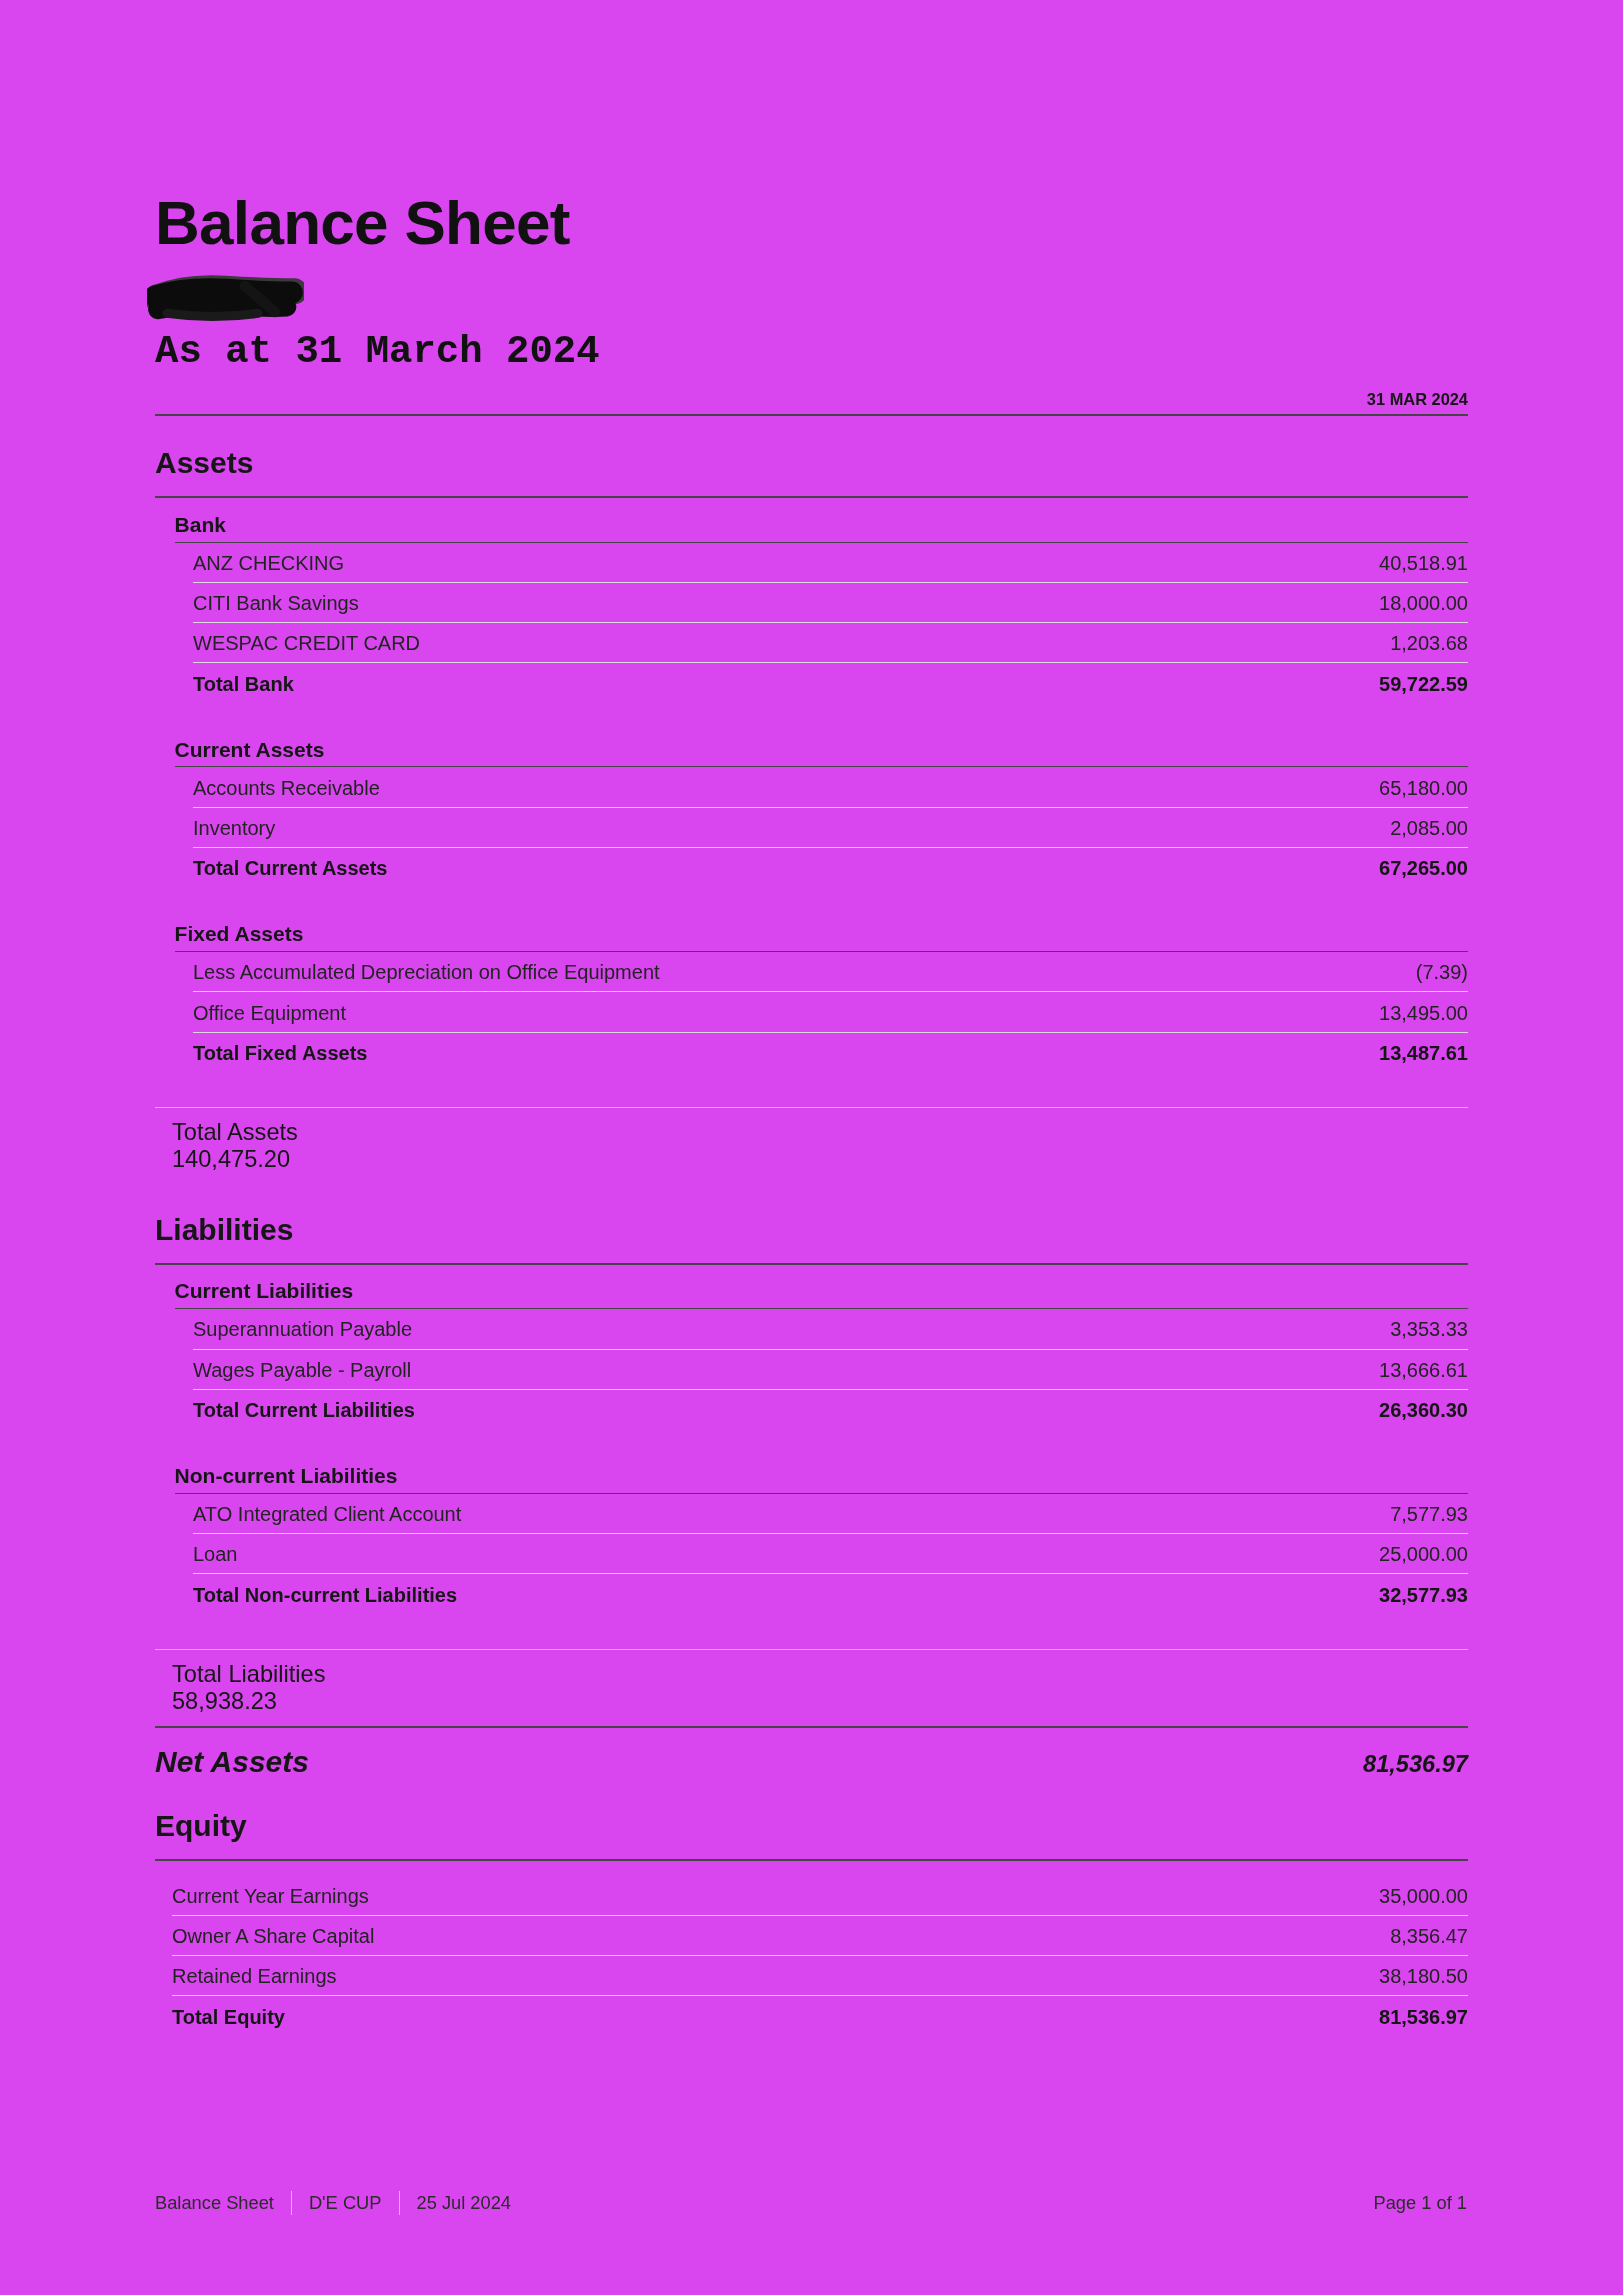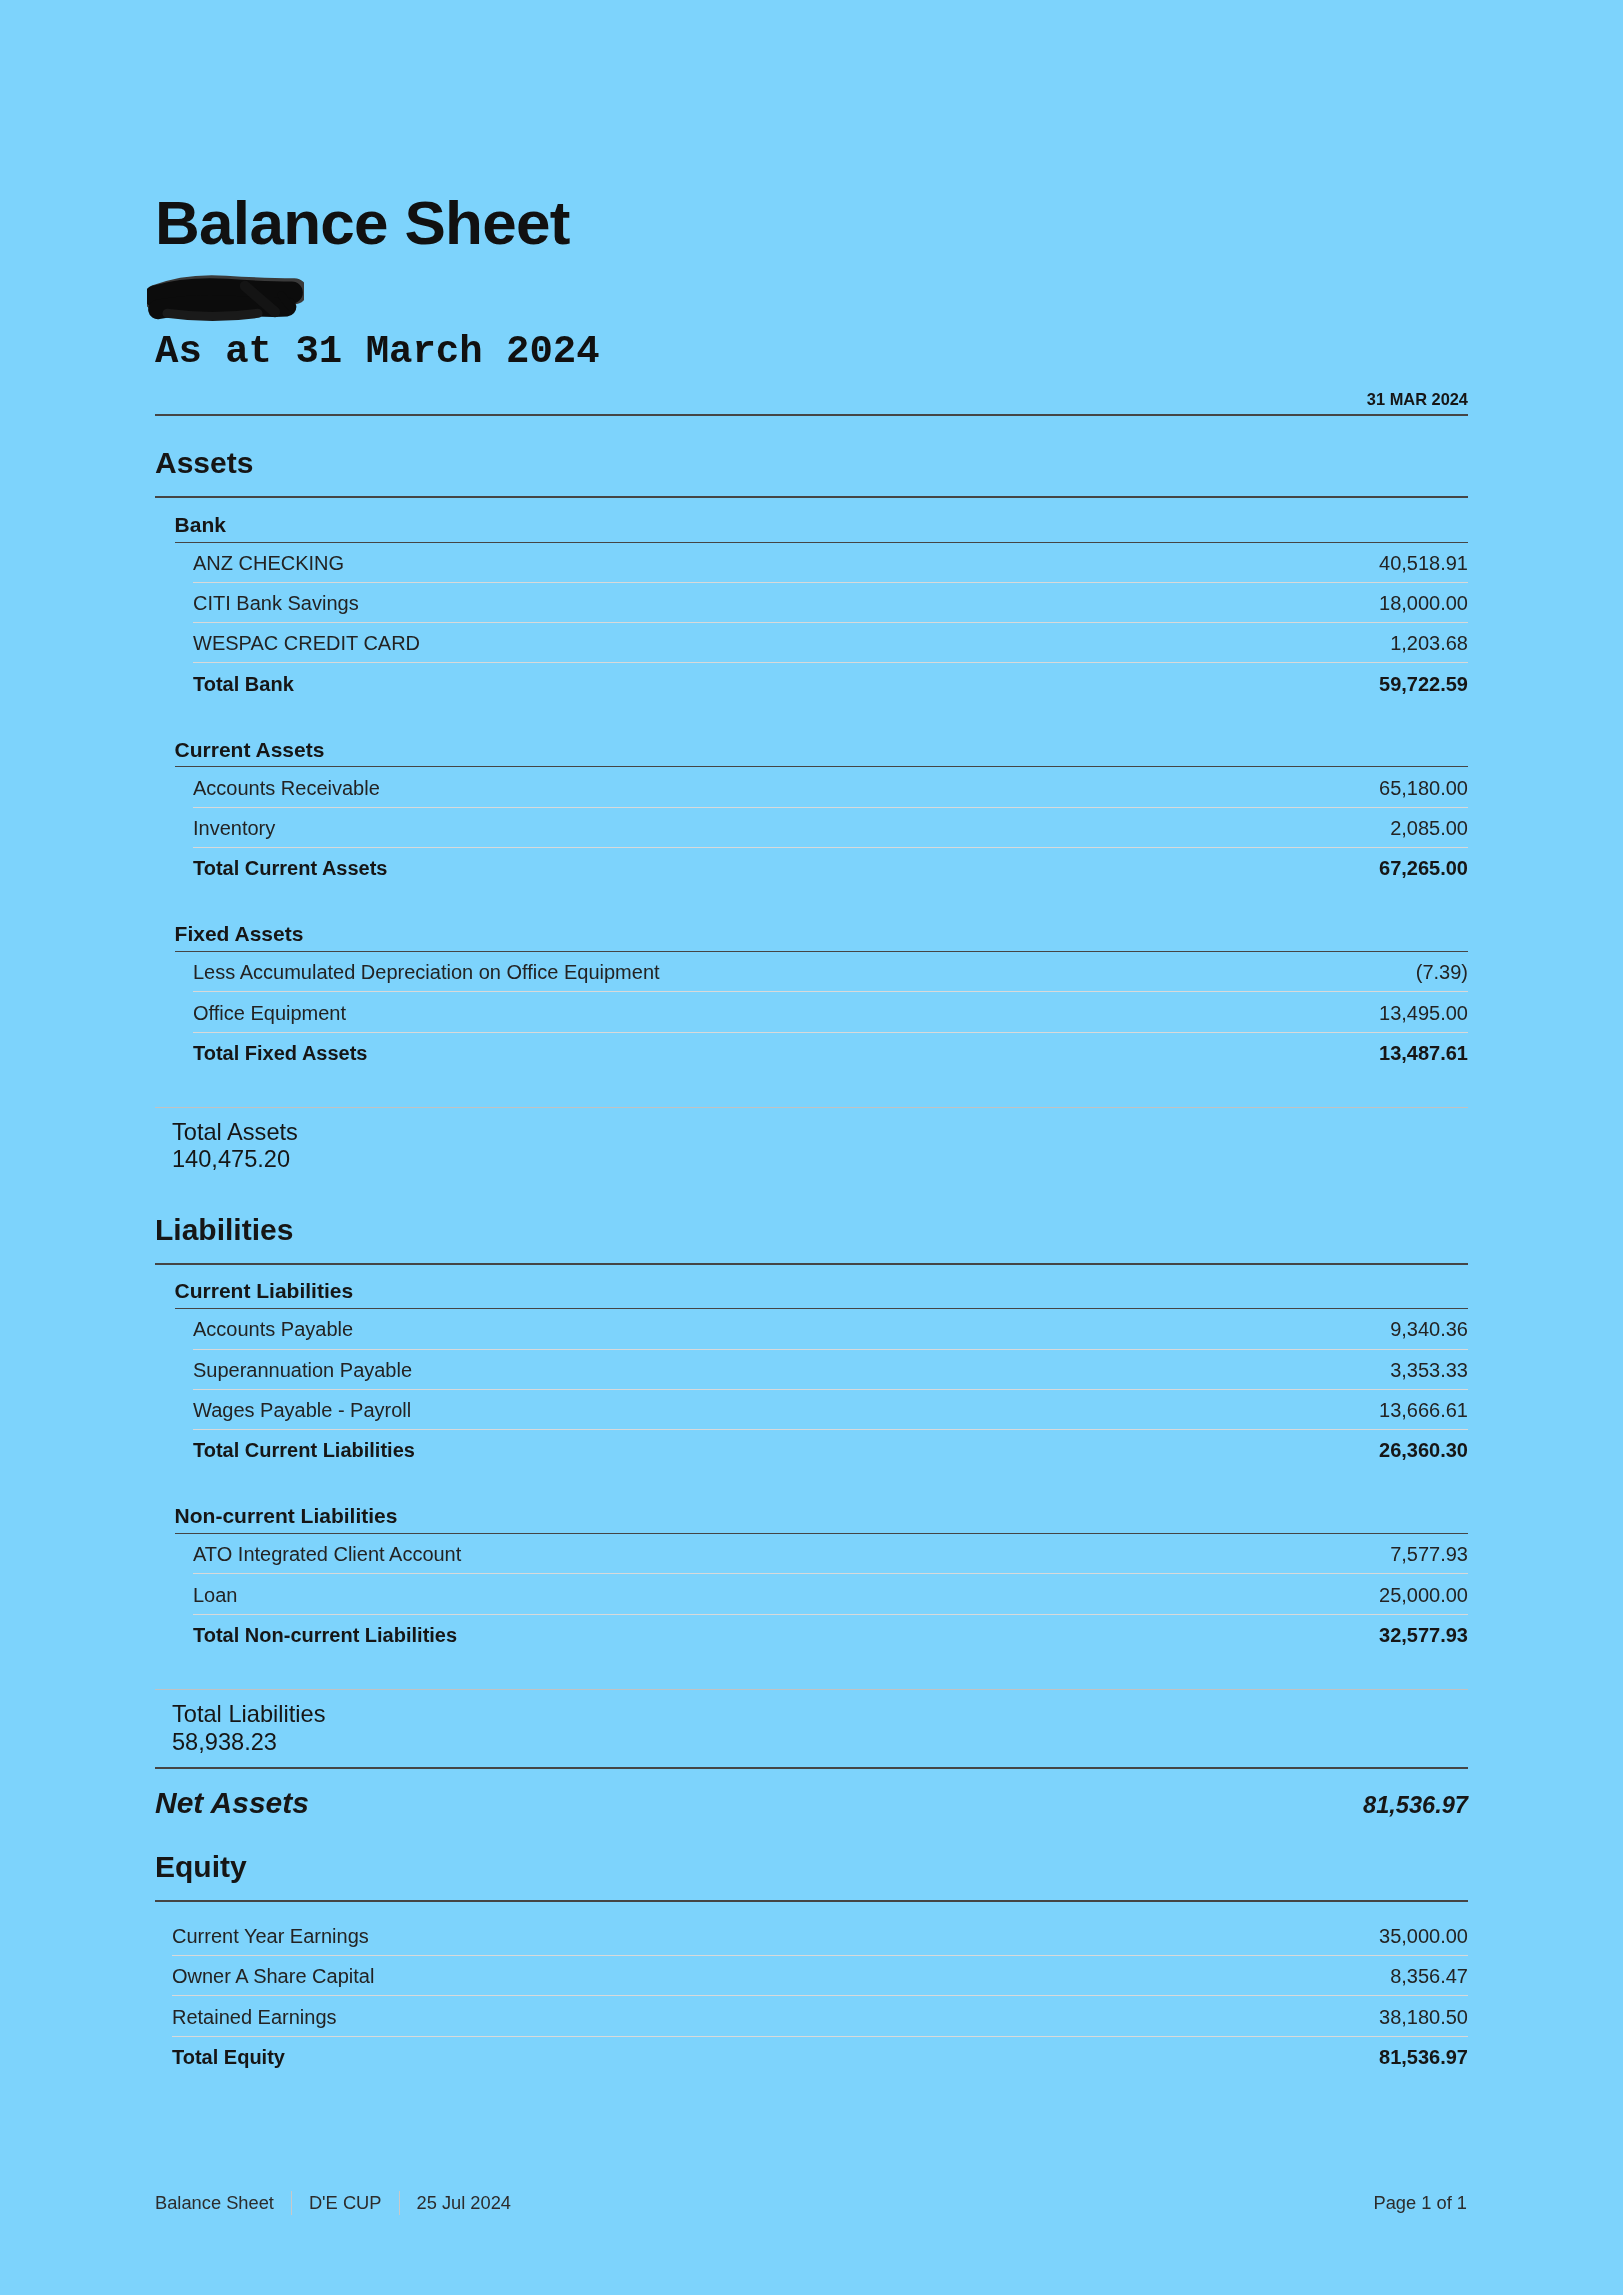--- a/index.html
+++ b/index.html
@@ -5,7 +5,7 @@
   * { margin:0; padding:0; box-sizing:border-box; }
   html,body { background:#ffffff; }
   body { font-family:"Liberation Sans","DejaVu Sans",sans-serif; color:#1a1a1a; }
-  .page { position:relative; width:1623px; height:2295px; background:#7dd3fc; overflow:hidden; }
+  .page { position:relative; width:1623px; height:2295px; background:#d946ef; overflow:hidden; }
   .doc { position:absolute; left:155px; right:155px; top:0; }
 
   

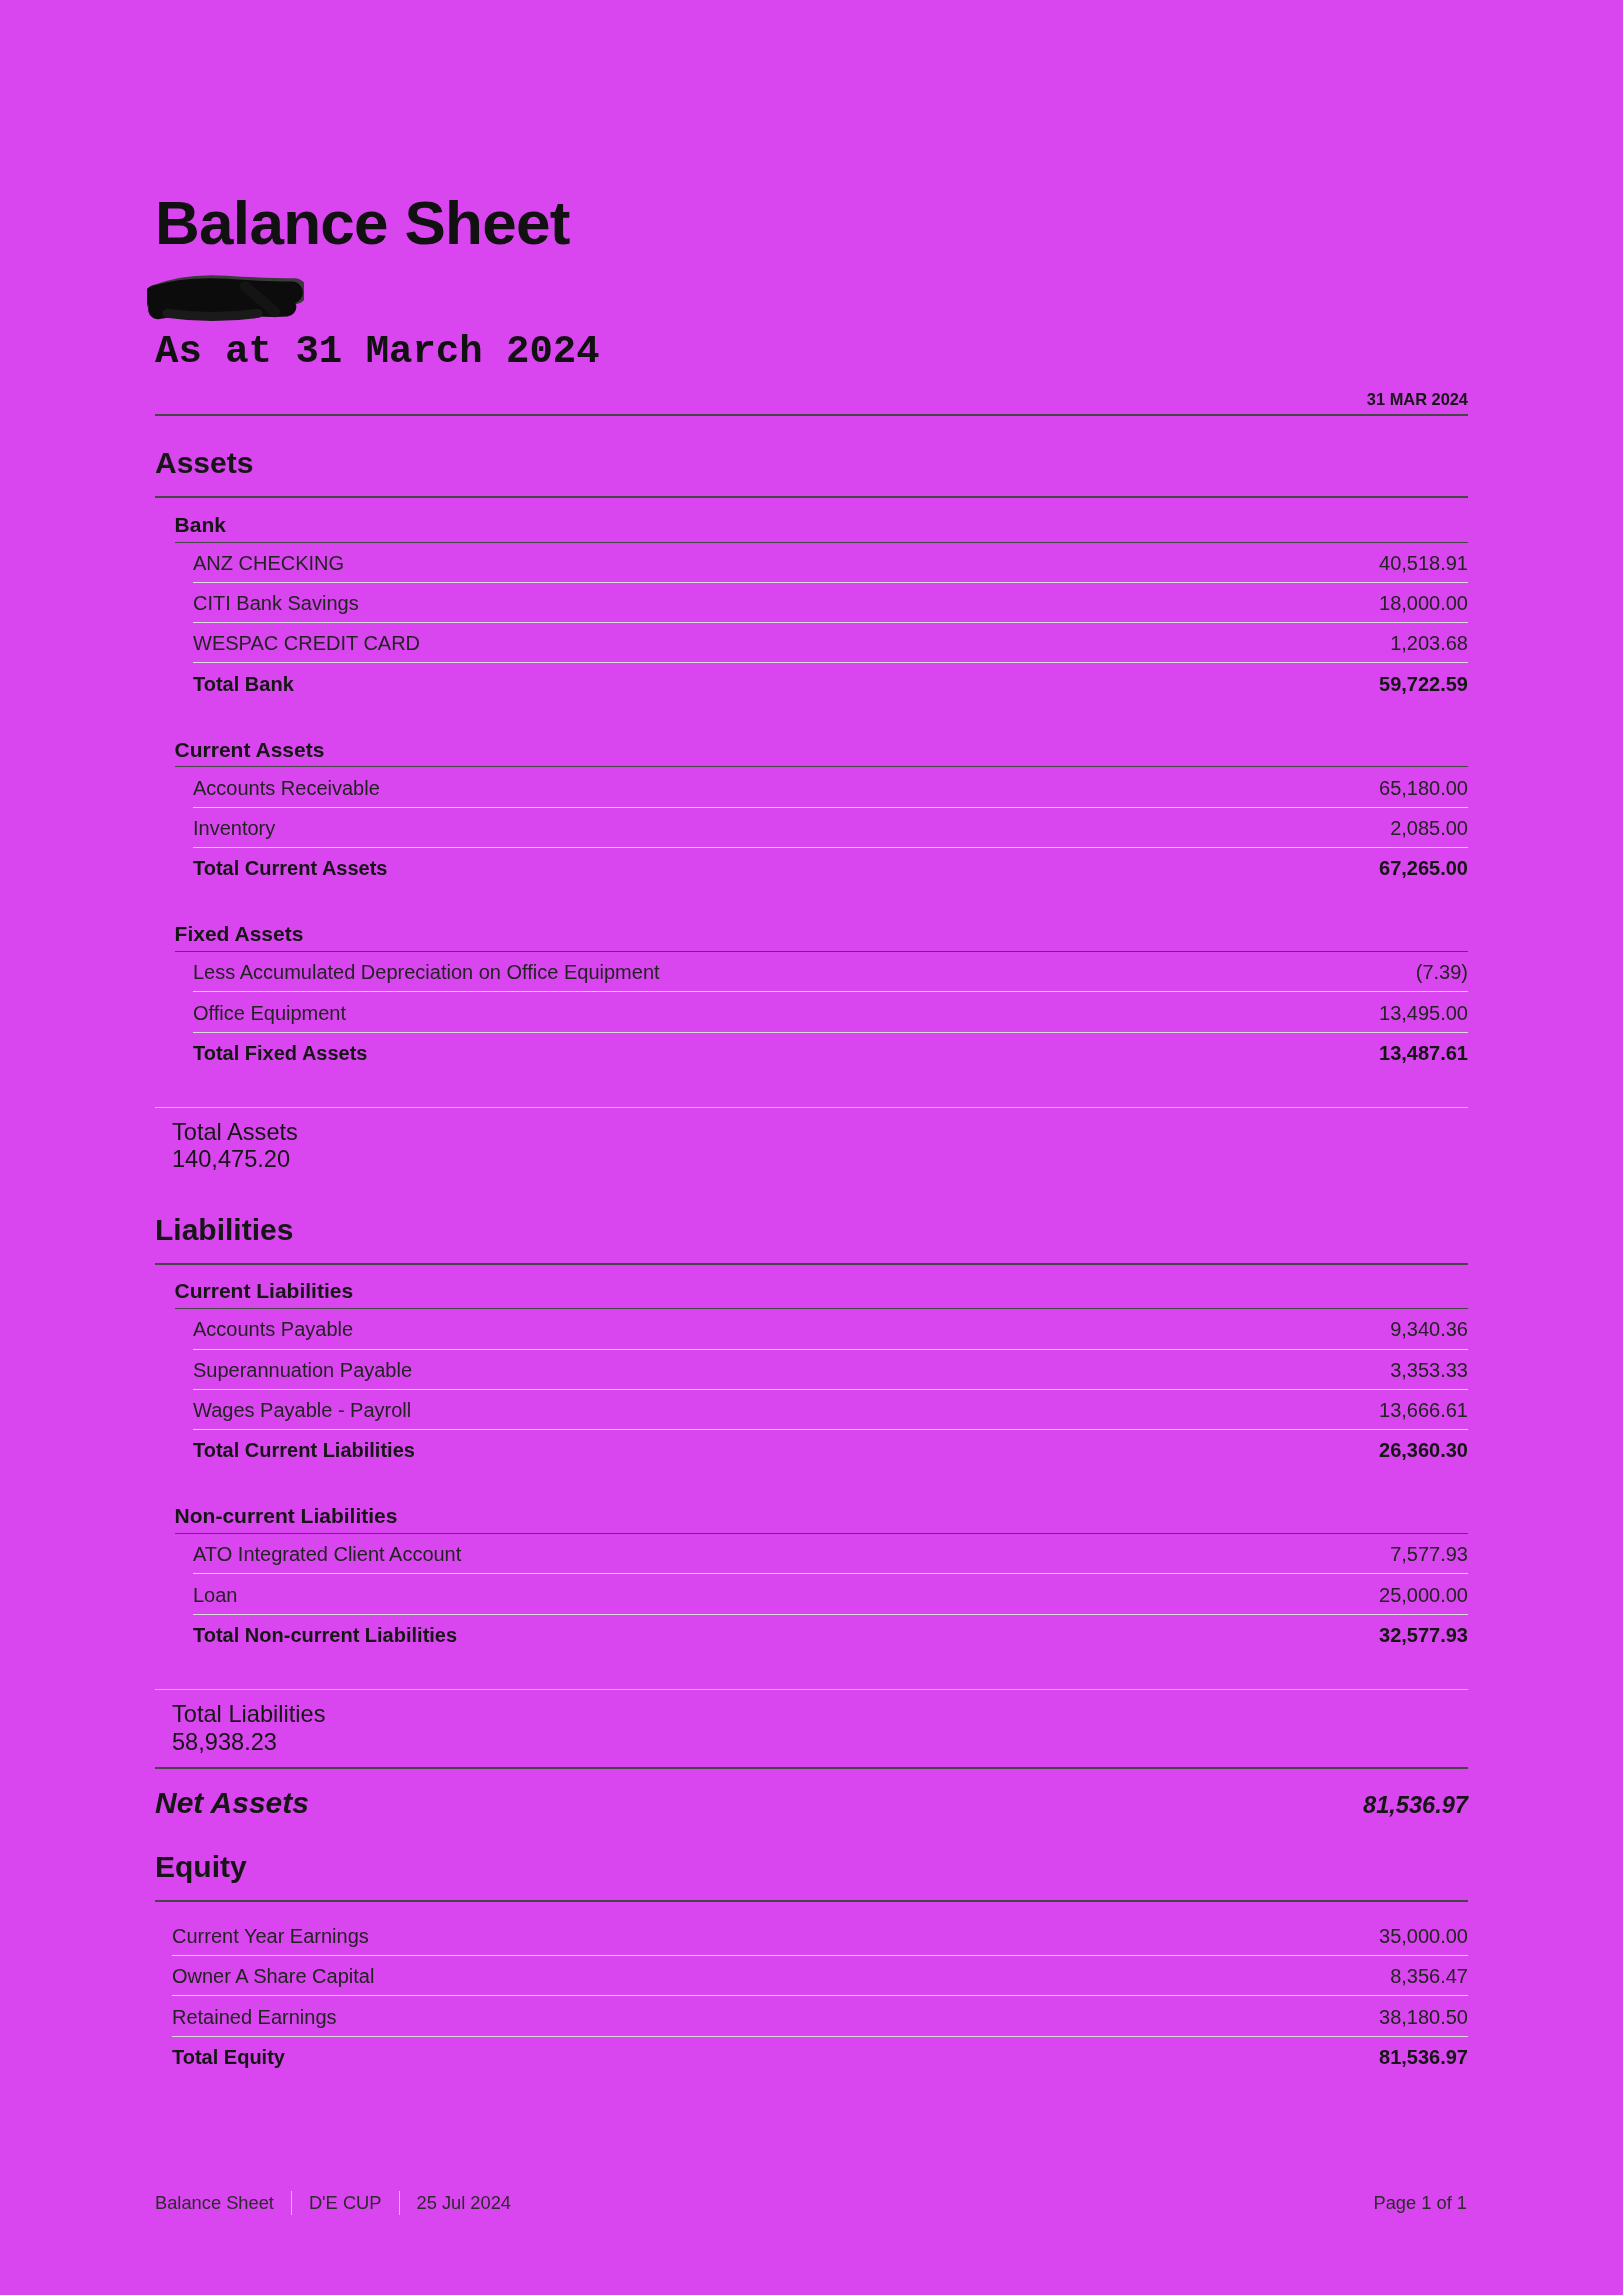--- a/index.html
+++ b/index.html
@@ -134,10 +134,6 @@
       <div class="group">
         <div class="sub-h">Current Liabilities</div>
         <div class="row">
-          <span class="lbl">Accounts Payable</span>
-          <span class="val">9,340.36</span>
-        </div>
-        <div class="row">
           <span class="lbl">Superannuation Payable</span>
           <span class="val">3,353.33</span>
         </div>

